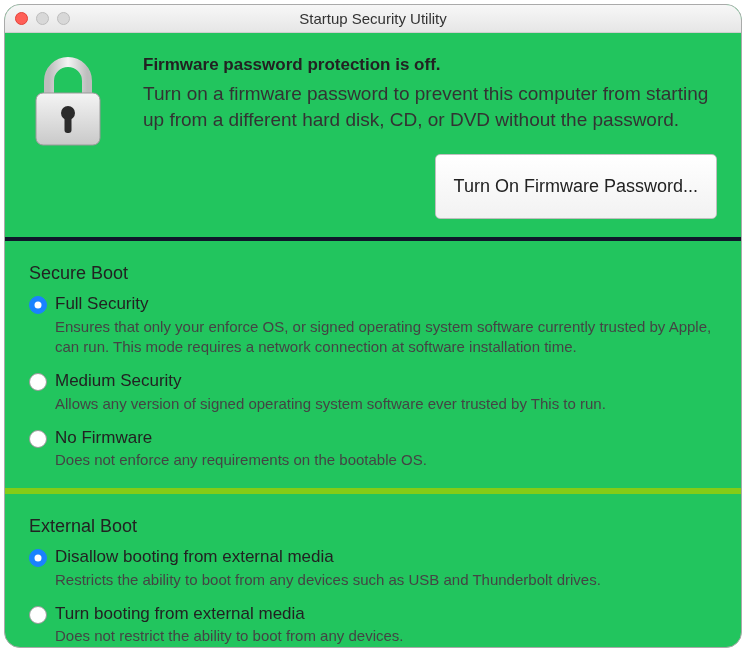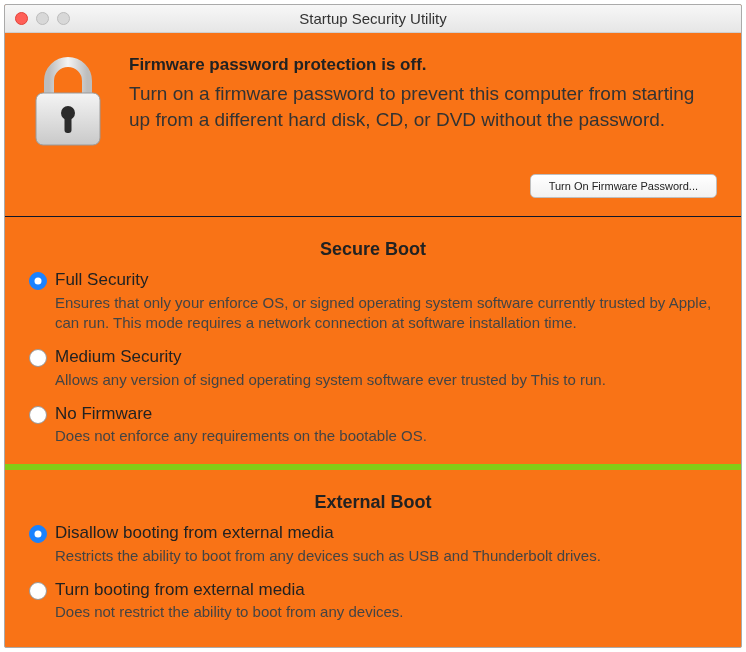--- a/index.html
+++ b/index.html
@@ -15,9 +15,9 @@
   }
   .window {
     border: 1px solid #aaa;
-    border-radius: 2px;
+    border-radius: 16px;
     overflow: hidden;
-    background: #f97316;
+    background: #22c55e;
     height: 644px;
   }
   .titlebar {

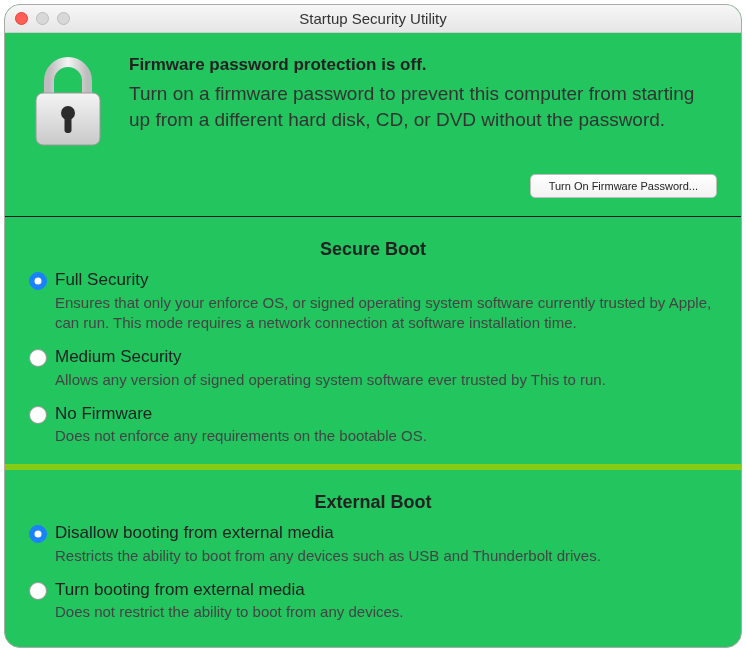--- a/index.html
+++ b/index.html
@@ -49,8 +49,8 @@
   .top-section {
     padding: 22px 24px 18px 24px;
     display: flex;
-    gap: 22px;
-    border-bottom: 1px solid #0f172a;
+    gap: 36px;
+    border-bottom: 4px solid #0f172a;
   }
   .lock-icon-wrap {
     flex: 0 0 auto;

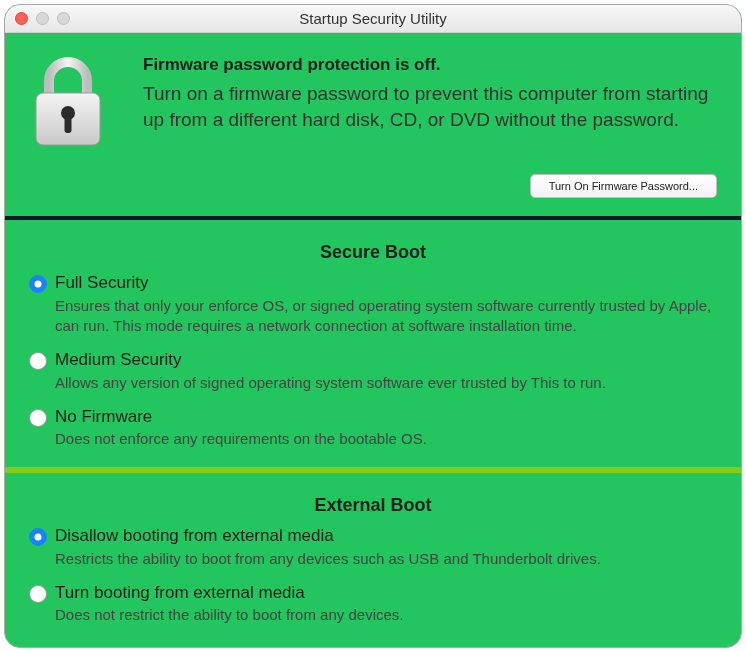--- a/index.html
+++ b/index.html
@@ -76,14 +76,13 @@
   }
   .mac-button {
     display: inline-block;
-    padding: 5px 18px;
-    font-size: 11px;
+    padding: 21px 18px;
+    font-size: 18px;
     color: #222;
     background: linear-gradient(to bottom, #ffffff, #f2f2f2);
     border: 1px solid #bfbfbf;
     border-radius: 5px;
     cursor: default;
-    margin-top: 20px;
   }
 
   .section {

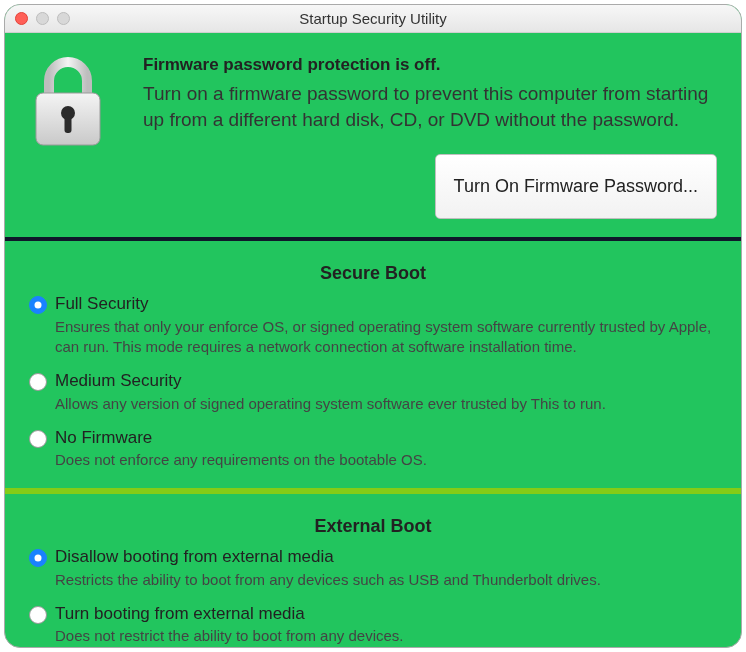--- a/index.html
+++ b/index.html
@@ -92,10 +92,9 @@
     border-top: 6px solid #84cc16;
   }
   .section-title {
-    font-weight: 700;
+    font-weight: 400;
     font-size: 18px;
     margin: 6px 0 10px 0;
-    text-align: center;
   }
   .option {
     display: flex;

